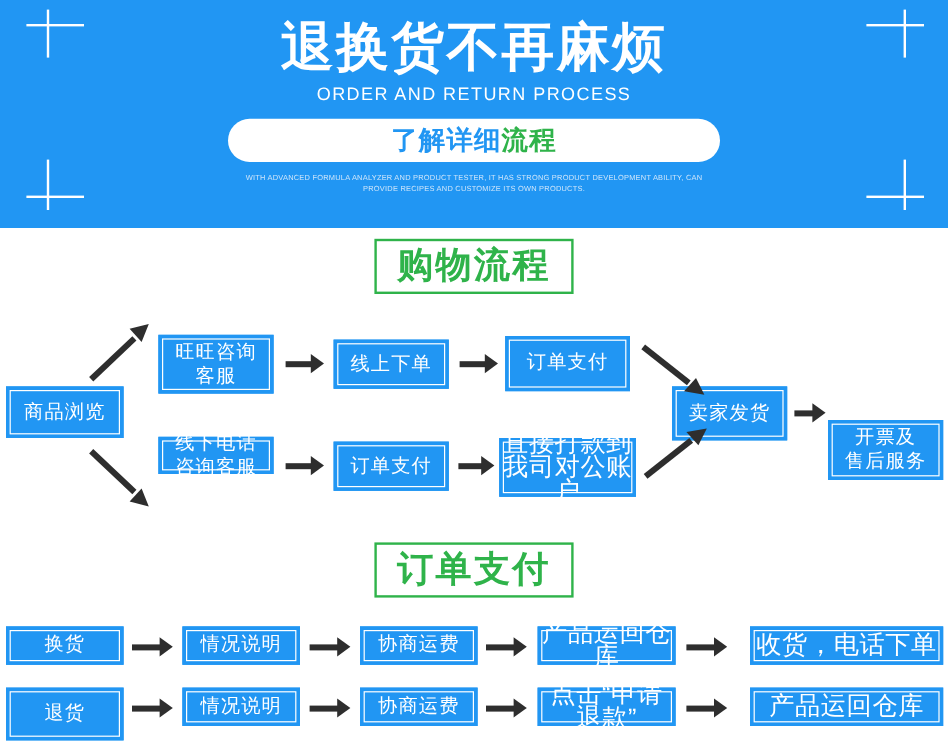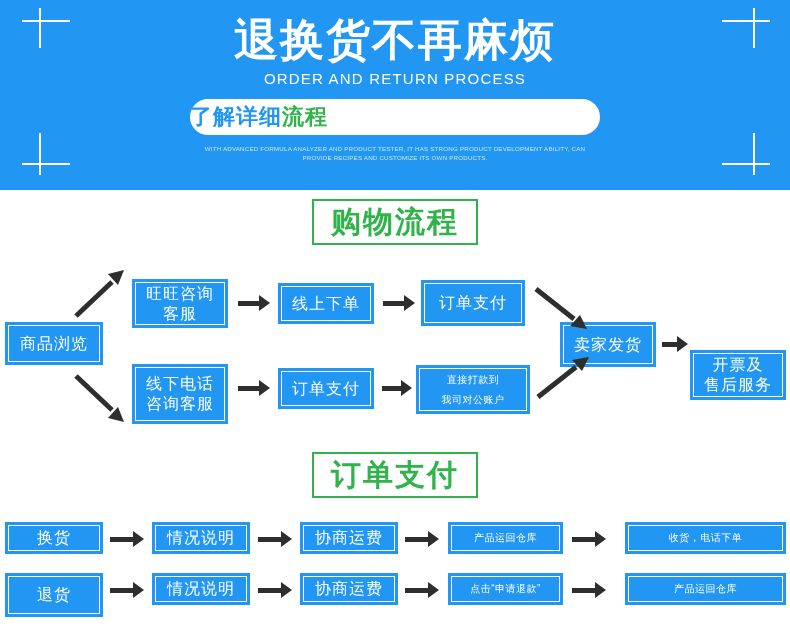--- a/index.html
+++ b/index.html
@@ -80,6 +80,7 @@
     border-radius: 18px;
     display: flex;
     align-items: center;
+    justify-content: center;
     white-space: nowrap;
   }
   .pill span {

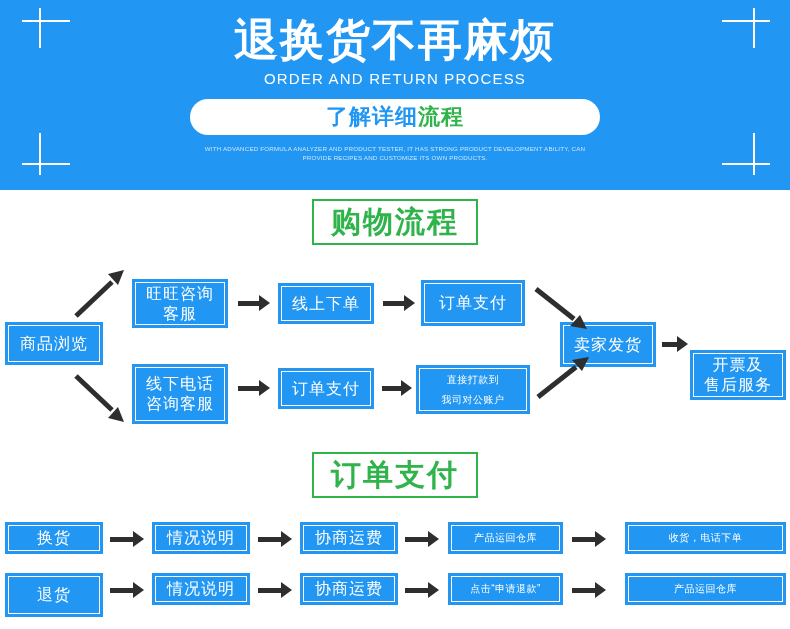--- a/index.html
+++ b/index.html
@@ -223,7 +223,7 @@
   <span>订单支付</span>
 </div>
 
-<div class="node" style="left:132px; top:364px; width:96px; height:60px;text-align:right;">
+<div class="node" style="left:132px; top:364px; width:96px; height:31px;text-align:right;">
   <span>线下电话
 咨询客服</span>
 </div>

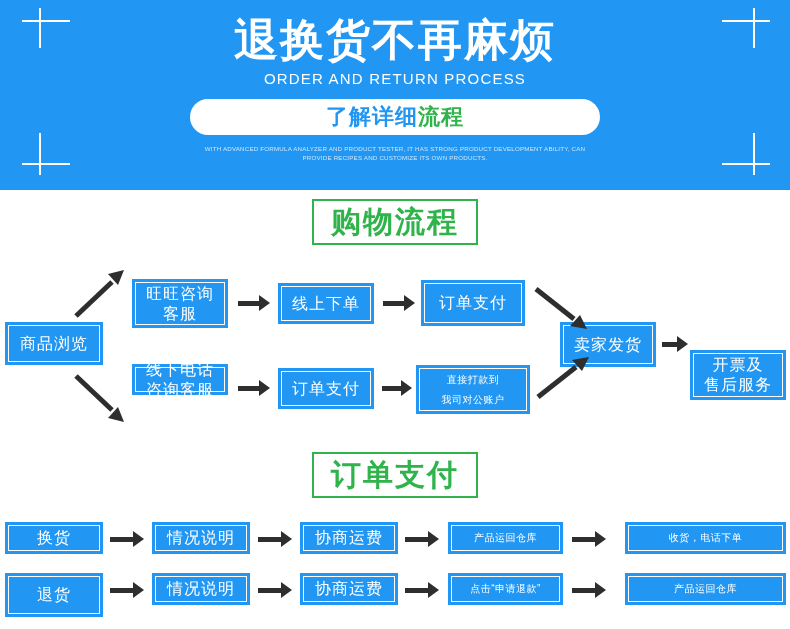--- a/index.html
+++ b/index.html
@@ -144,7 +144,7 @@
     letter-spacing: 1px;
     white-space: pre-line;
   }
-  .node.small span { font-size: 10px; letter-spacing: 0.5px; }
+  .node.small span { font-size: 21px; letter-spacing: 0.5px; }
 
   
   .arrow-h {

